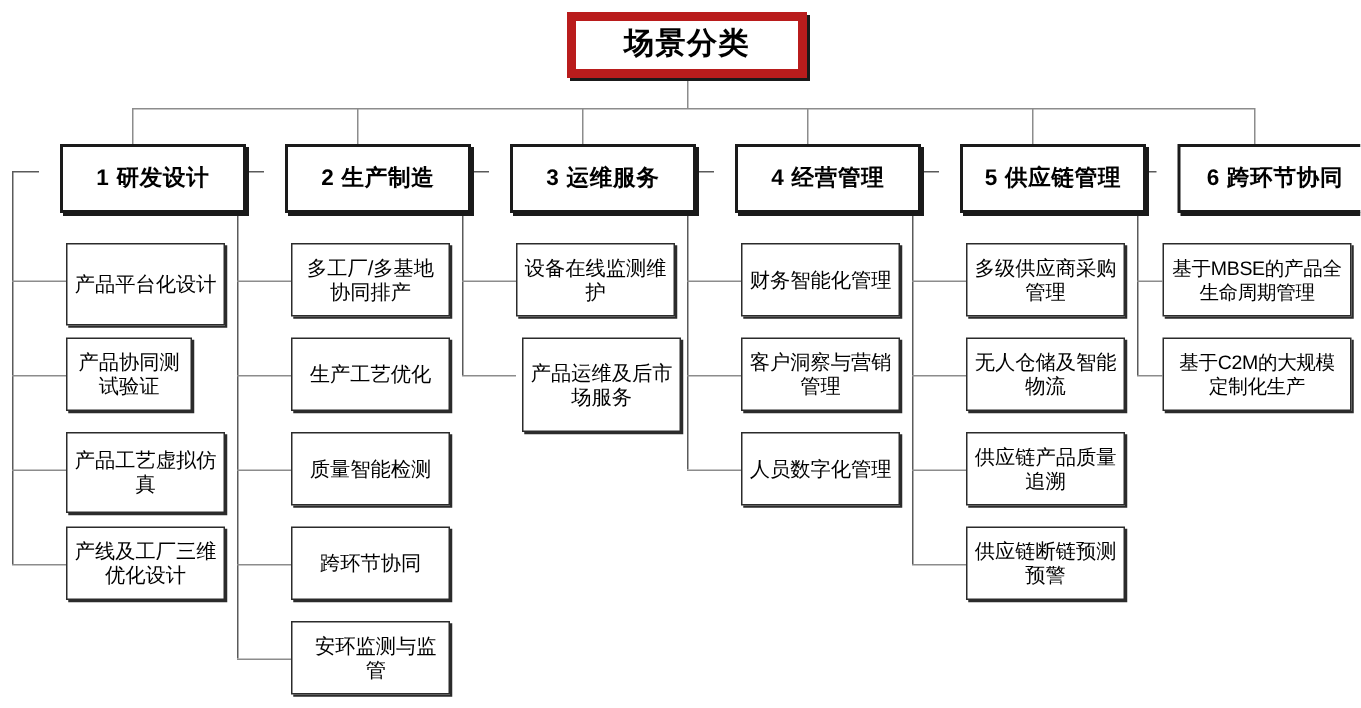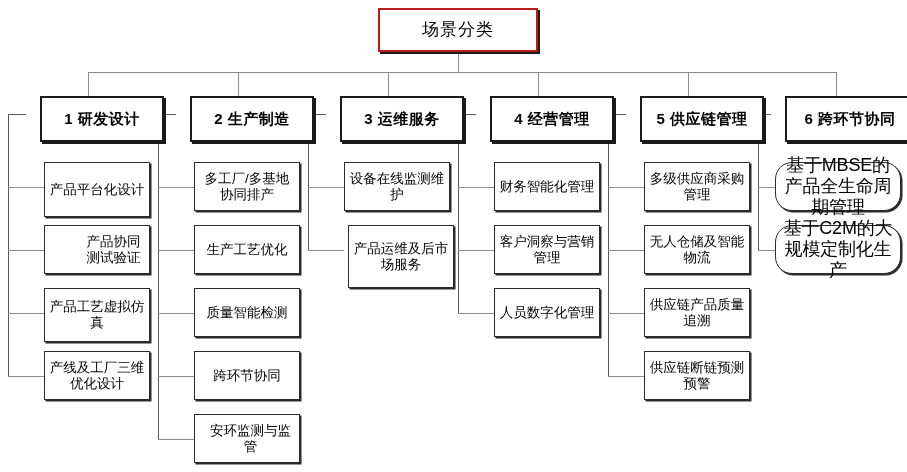--- a/index.html
+++ b/index.html
@@ -48,10 +48,10 @@
   }
 
   .root-box {
-    border: 2px solid #b91c1c;
+    border: 6px solid #b91c1c;
     box-shadow: 2px 2px 0 0 #1a1a1a;
-    font-weight: normal;
-    font-size: 17px;
+    font-weight: bold;
+    font-size: 20px;
     letter-spacing: 1px;
   }
 

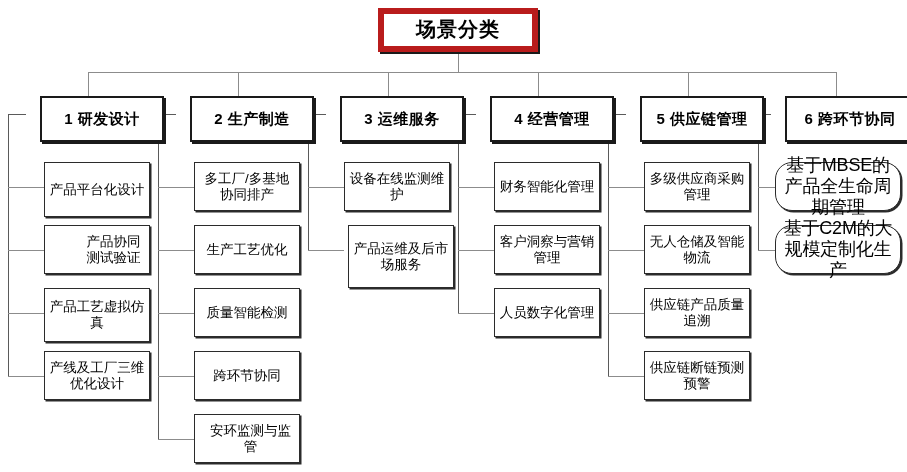--- a/index.html
+++ b/index.html
@@ -76,7 +76,7 @@
     width: 100%;
     word-break: break-all;
   }
-  .item-box.tight { font-size: 18px; letter-spacing: -0.2px; border-radius: 17px; }
+  .item-box.tight { font-size: 13px; letter-spacing: -0.2px; }
 </style>
 </head>
 <body>

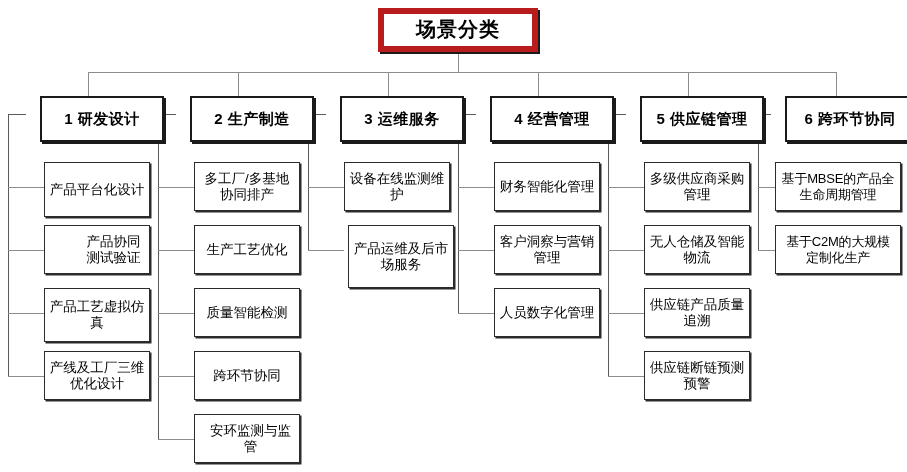--- a/index.html
+++ b/index.html
@@ -99,7 +99,7 @@
       <span class="txt">产品平台化设计</span>
     </div>
     <div class="line-h" style="left: 8px; top: 249.5px; width: 36px;"></div>
-    <div class="box item-box" style="left: 44px; top: 225px; width: 106px; height: 49px; padding-left: 37px;">
+    <div class="box item-box" style="left: 44px; top: 225px; width: 84px; height: 49px;">
       <span class="txt">产品协同测试验证</span>
     </div>
     <div class="line-h" style="left: 8px; top: 312.5px; width: 36px;"></div>

